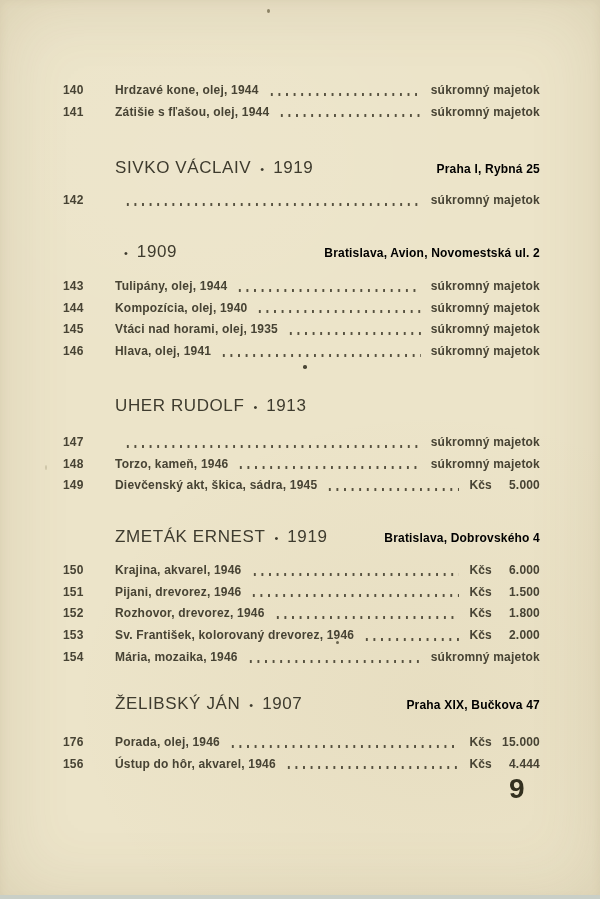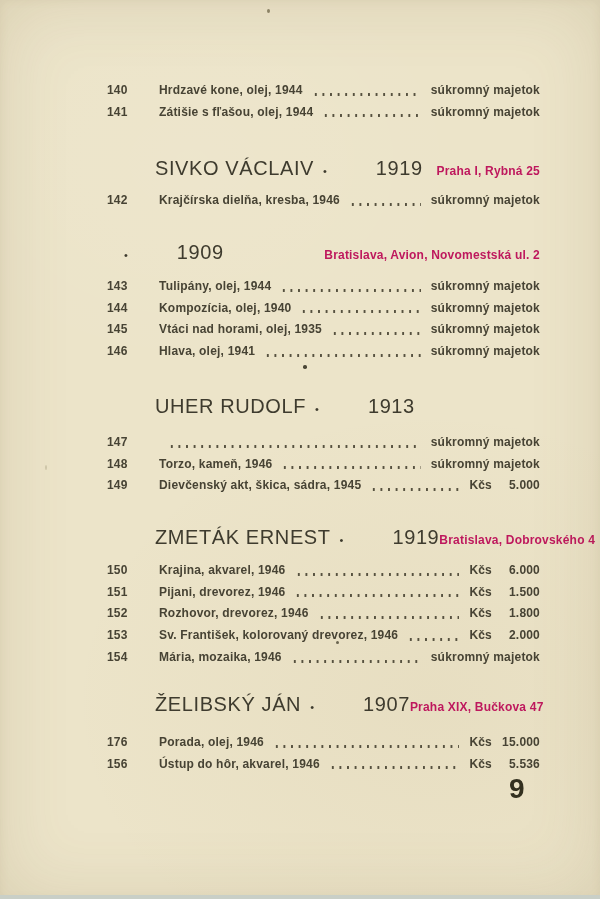--- a/index.html
+++ b/index.html
@@ -21,7 +21,7 @@
   }
   .scan-edge{position:absolute;left:0;right:0;bottom:0;height:4px;background:#c9cfc7;}
 
-  .rowgroup{position:absolute;left:63px;right:60px;margin-left:44px;}
+  .rowgroup{position:absolute;left:63px;right:60px;}
   .row{
     display:flex;align-items:baseline;
     line-height:21.7px;font-size:12px;font-weight:700;letter-spacing:0.2px;

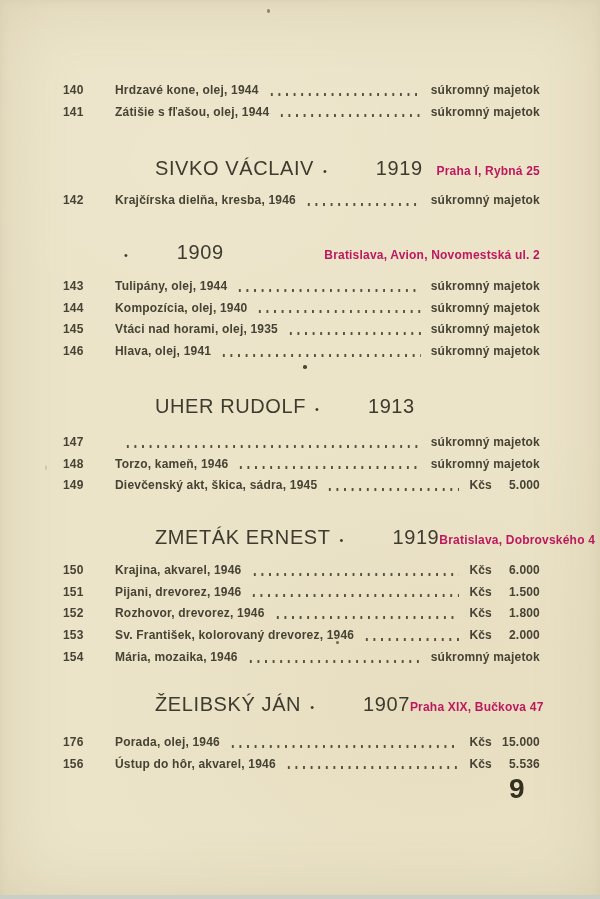--- a/index.html
+++ b/index.html
@@ -41,7 +41,7 @@
     position:absolute;left:115px;right:60px;
     display:flex;align-items:baseline;line-height:24px;color:#3e3b2e;
   }
-  .aname,.ayear{font-size:20px;letter-spacing:0.6px;white-space:nowrap;margin-left:40px;}
+  .aname,.ayear{font-size:17px;letter-spacing:0.6px;white-space:nowrap;}
   .bullet{margin:0 9px;font-size:11px;}
   .addr{margin-left:auto;font-size:12px;font-weight:700;letter-spacing:0.2px;color:#be185d;white-space:nowrap;}
 

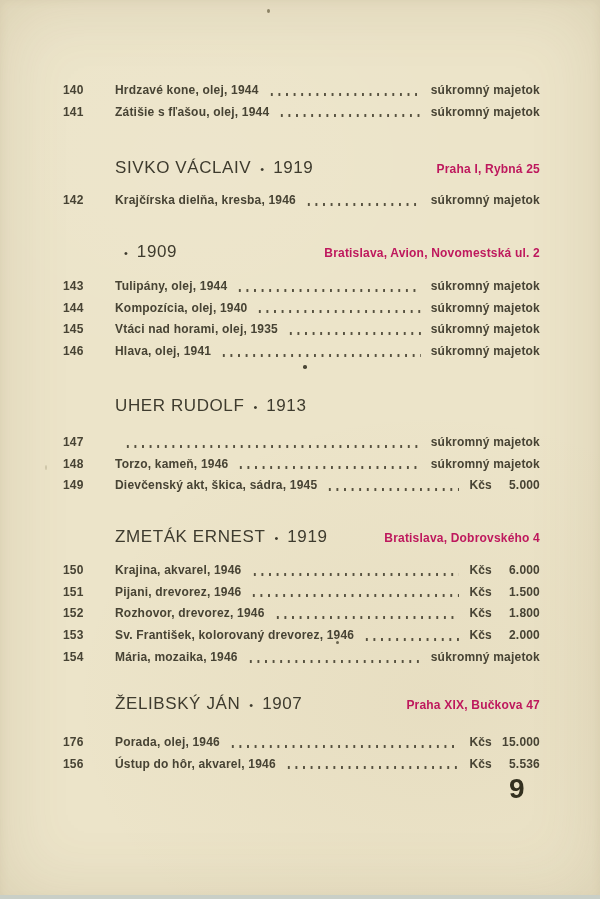--- a/index.html
+++ b/index.html
@@ -43,7 +43,7 @@
   }
   .aname,.ayear{font-size:17px;letter-spacing:0.6px;white-space:nowrap;}
   .bullet{margin:0 9px;font-size:11px;}
-  .addr{margin-left:auto;font-size:12px;font-weight:700;letter-spacing:0.2px;color:#be185d;white-space:nowrap;}
+  .addr{margin-left:auto;font-size:12px;font-weight:700;letter-spacing:0.2px;color:#000000;white-space:nowrap;}
 
   .sepdot{position:absolute;left:303px;top:365px;width:3.5px;height:3.5px;border-radius:50%;background:#4a4636;}
   .pagenum{position:absolute;top:773px;left:509px;font-size:28px;font-weight:700;color:#33301f;letter-spacing:1px;}

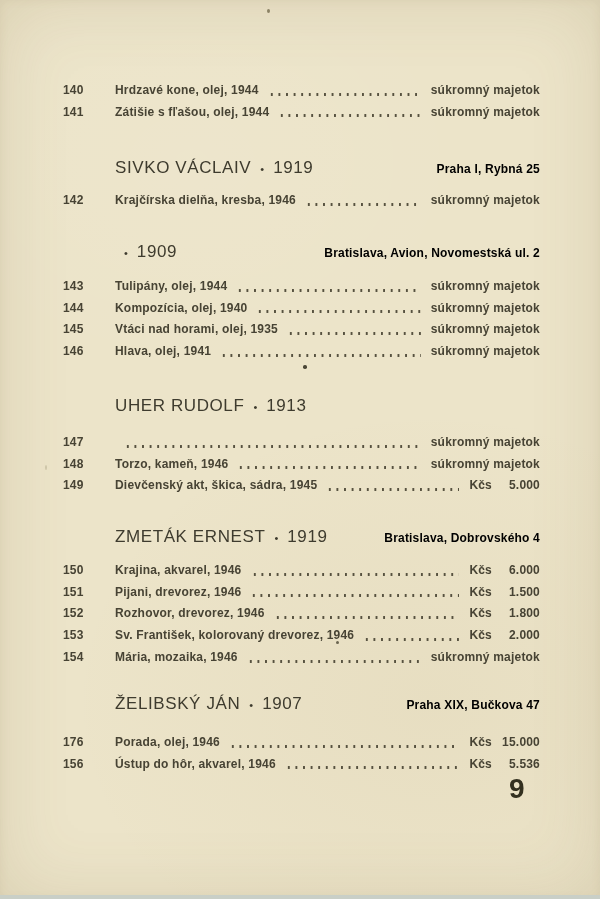--- a/index.html
+++ b/index.html
@@ -81,7 +81,6 @@
   <div class="rowgroup" style="top:190px">
     <div class="row">
       <span class="num">142</span>
-      <span class="title">Krajčírska dielňa, kresba, 1946</span>
       <span class="leader"></span>
       <span class="value">súkromný majetok</span>
     </div>

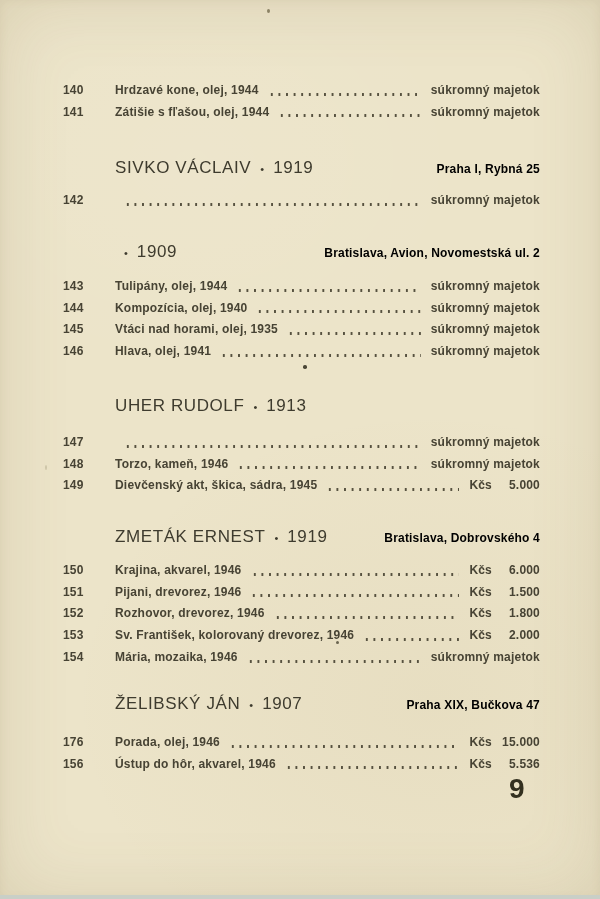--- a/index.html
+++ b/index.html
@@ -201,7 +201,7 @@
       <span class="num">156</span>
       <span class="title">Ústup do hôr, akvarel, 1946</span>
       <span class="leader"></span>
-      <span class="value price"><span>Kčs</span><span class="amt">5.536</span></span>
+      <span class="value price"><span>Kčs</span><span class="amt">4.444</span></span>
     </div>
   </div>
 

